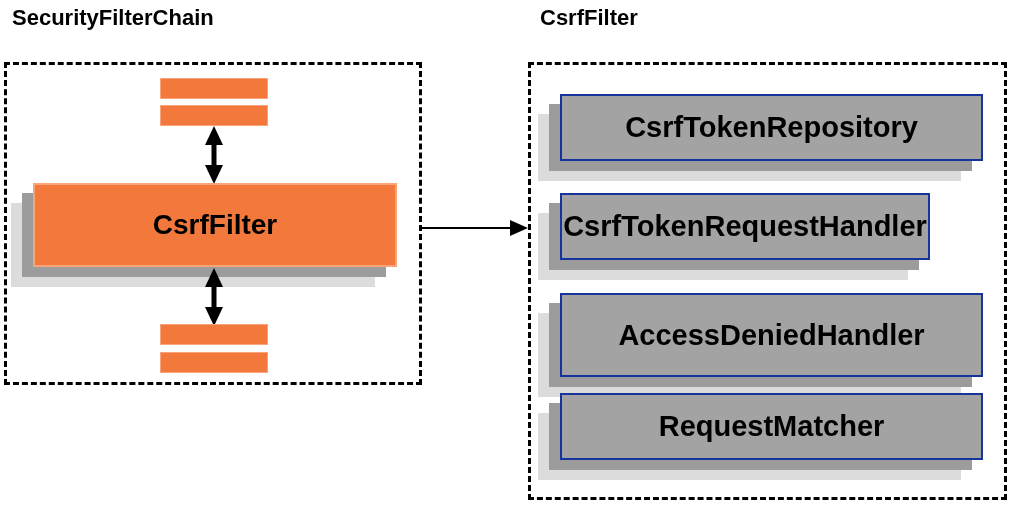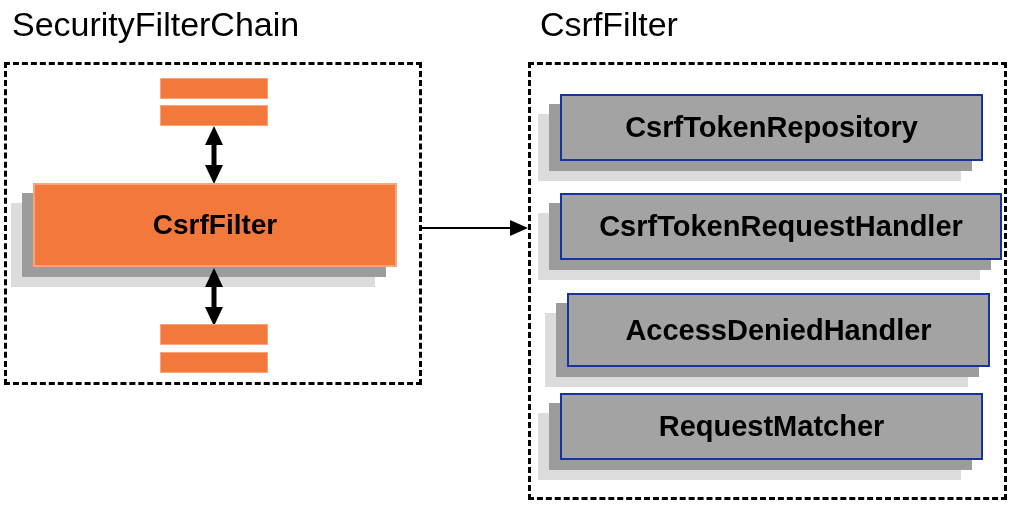--- a/index.html
+++ b/index.html
@@ -12,8 +12,8 @@
   }
   .title{
     position:absolute;
-    font-size:34px;
-    font-weight:normal;
+    font-size:22px;
+    font-weight:bold;
     color:#000;
     white-space:nowrap;
     line-height:1;

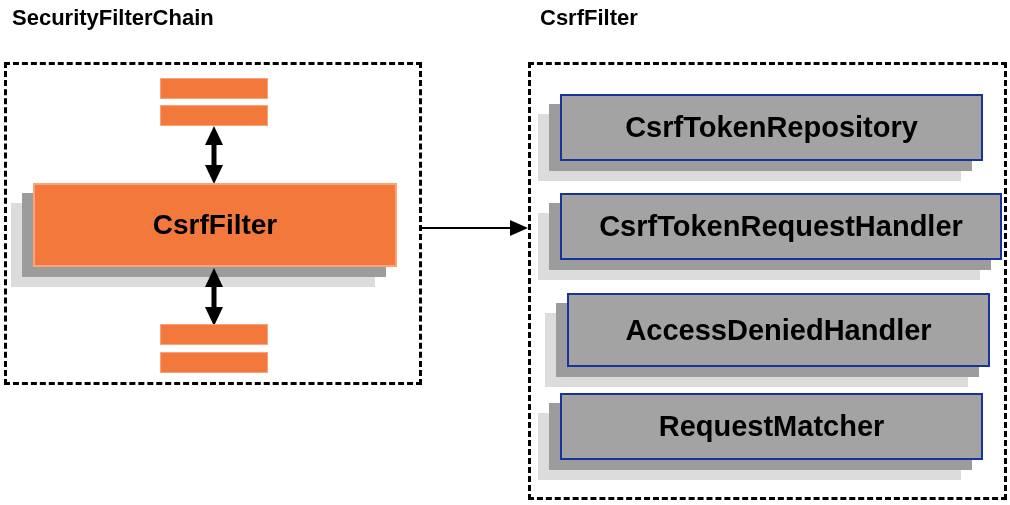--- a/index.html
+++ b/index.html
@@ -105,7 +105,7 @@
       <div class="face blue">CsrfTokenRepository</div>
     </div>
 
-    <div class="box-wrap" style="left:29px;top:128px;width:442px;height:67px;">
+    <div class="box-wrap" style="left:29px;top:128px;width:370px;height:67px;">
       <div class="shadow light"></div>
       <div class="shadow dark"></div>
       <div class="face blue">CsrfTokenRequestHandler</div>

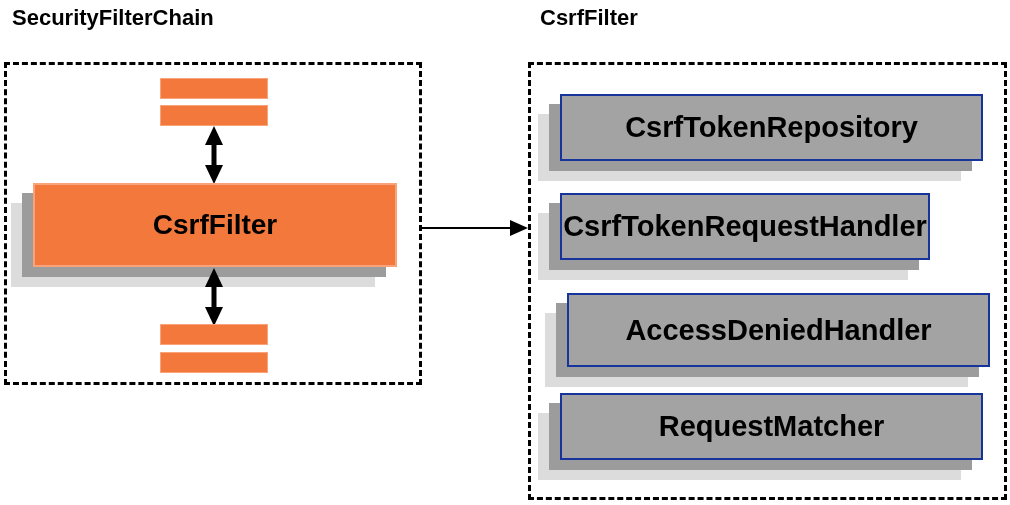--- a/index.html
+++ b/index.html
@@ -111,7 +111,7 @@
       <div class="face blue">CsrfTokenRequestHandler</div>
     </div>
 
-    <div class="box-wrap" style="left:36px;top:228px;width:423px;height:74px;">
+    <div class="box-wrap" style="left:29px;top:228px;width:423px;height:84px;">
       <div class="shadow light"></div>
       <div class="shadow dark"></div>
       <div class="face blue">AccessDeniedHandler</div>

